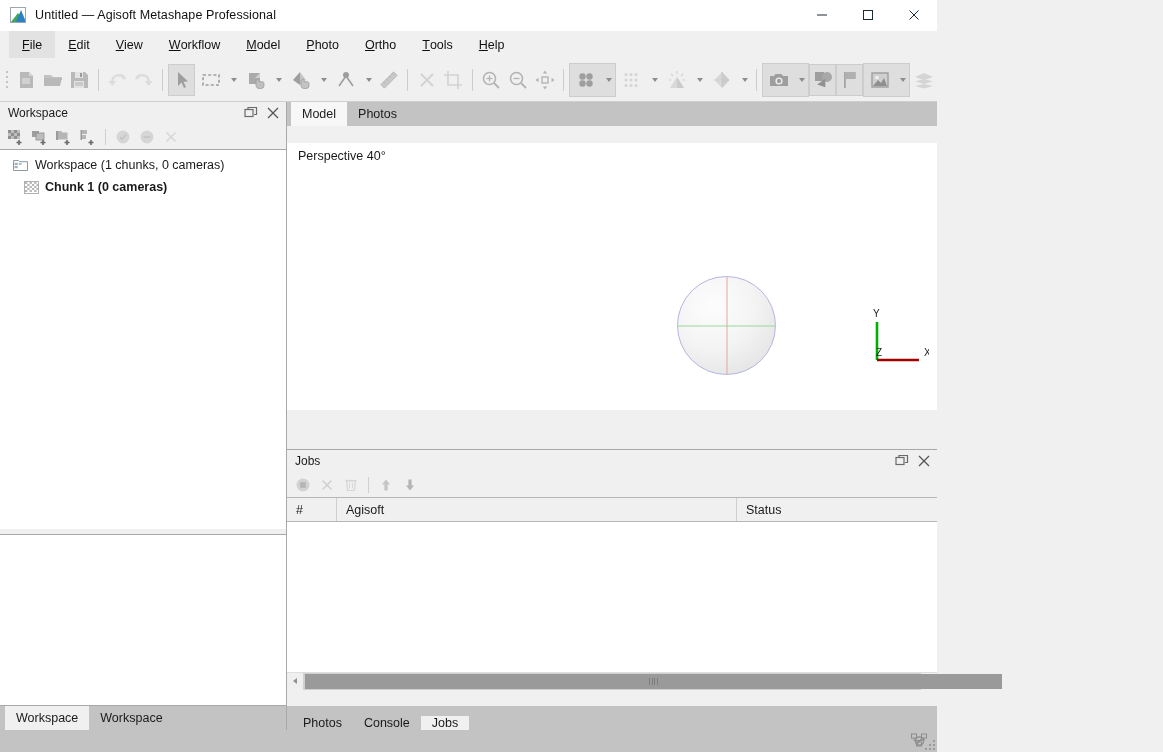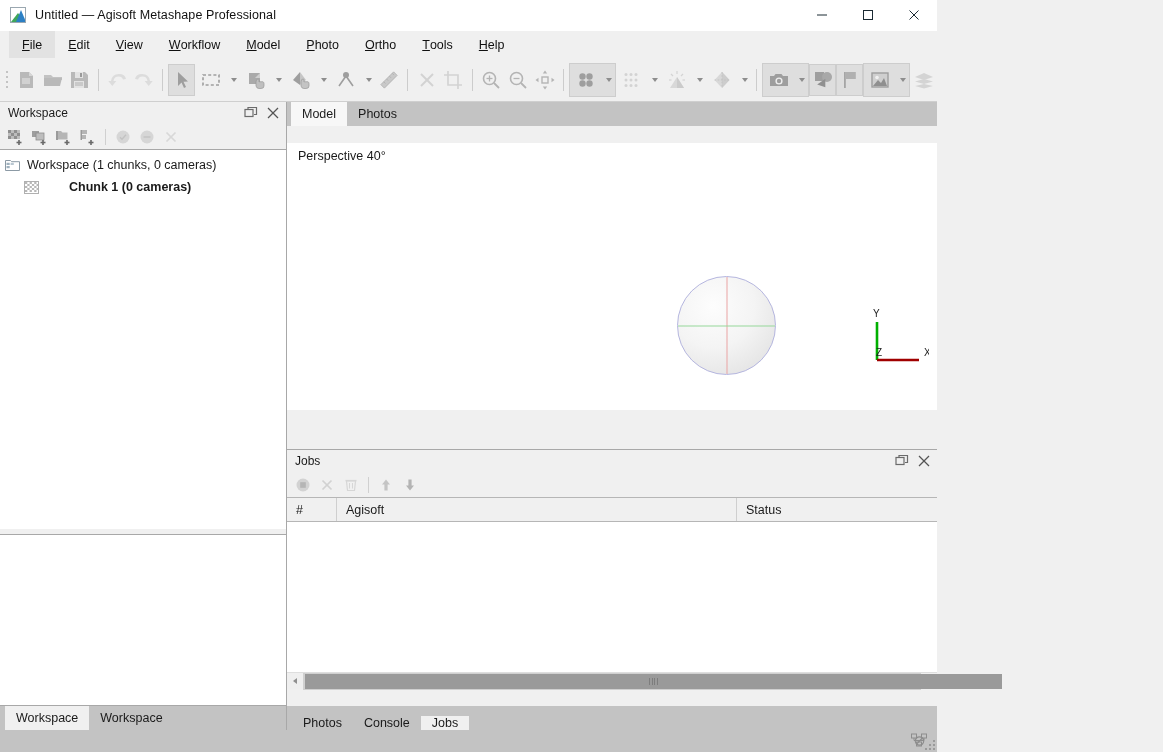--- a/index.html
+++ b/index.html
@@ -168,7 +168,7 @@
   }
   .tree-row {
     height: 22px; display: flex; align-items: center;
-    padding-left: 4px; font-size: 12.5px;
+    padding-left: 12px; font-size: 12.5px;
   }
   .tree-row .ticon { width: 18px; height: 16px; margin-right: 5px; display:flex; align-items:center; justify-content:center;}
   .tree-row.child { padding-left: 22px; gap: 24px; }

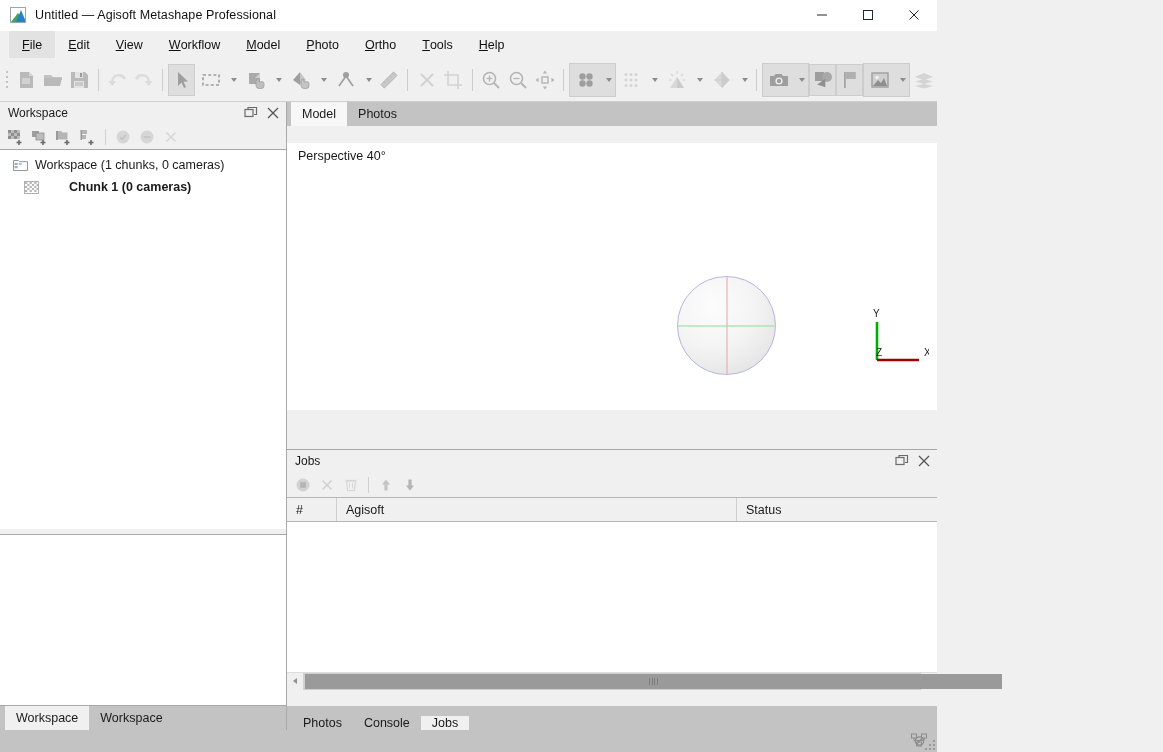--- a/index.html
+++ b/index.html
@@ -171,7 +171,7 @@
     padding-left: 12px; font-size: 12.5px;
   }
   .tree-row .ticon { width: 18px; height: 16px; margin-right: 5px; display:flex; align-items:center; justify-content:center;}
-  .tree-row.child { padding-left: 22px; gap: 24px; }
+  .tree-row.child { padding-left: 22px; }
   .tree-row.child .tlabel { font-weight: bold; }
 
   .left-splitter { height: 5px; background: #f0f0f0; flex: 0 0 5px; }

